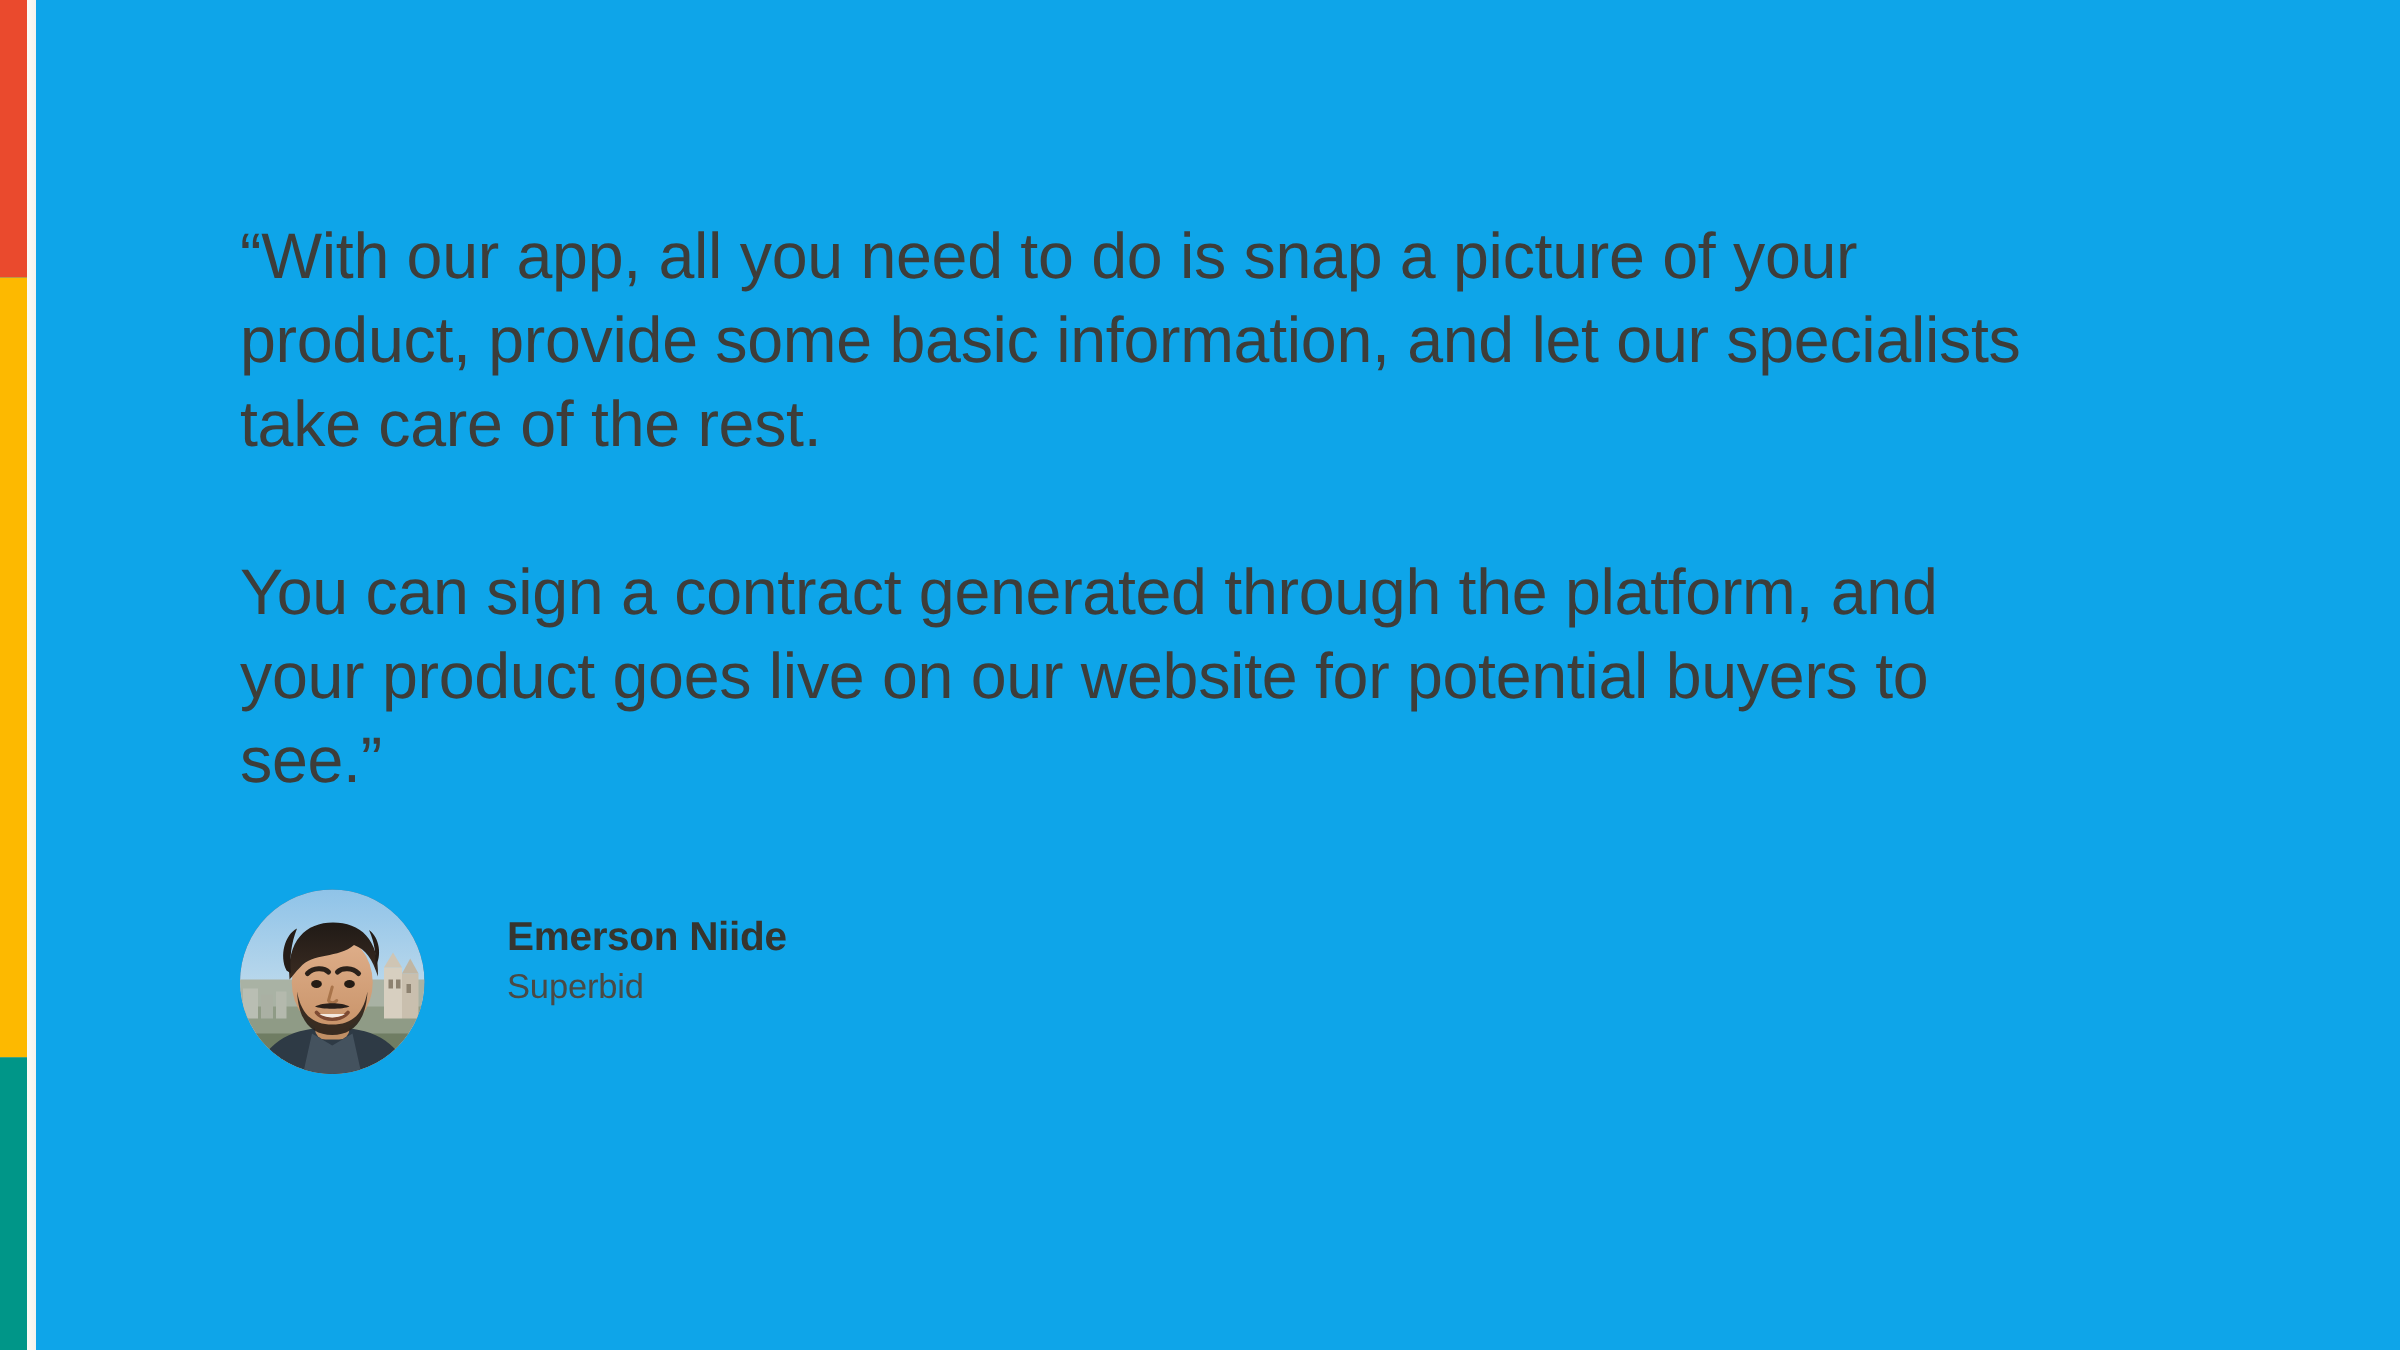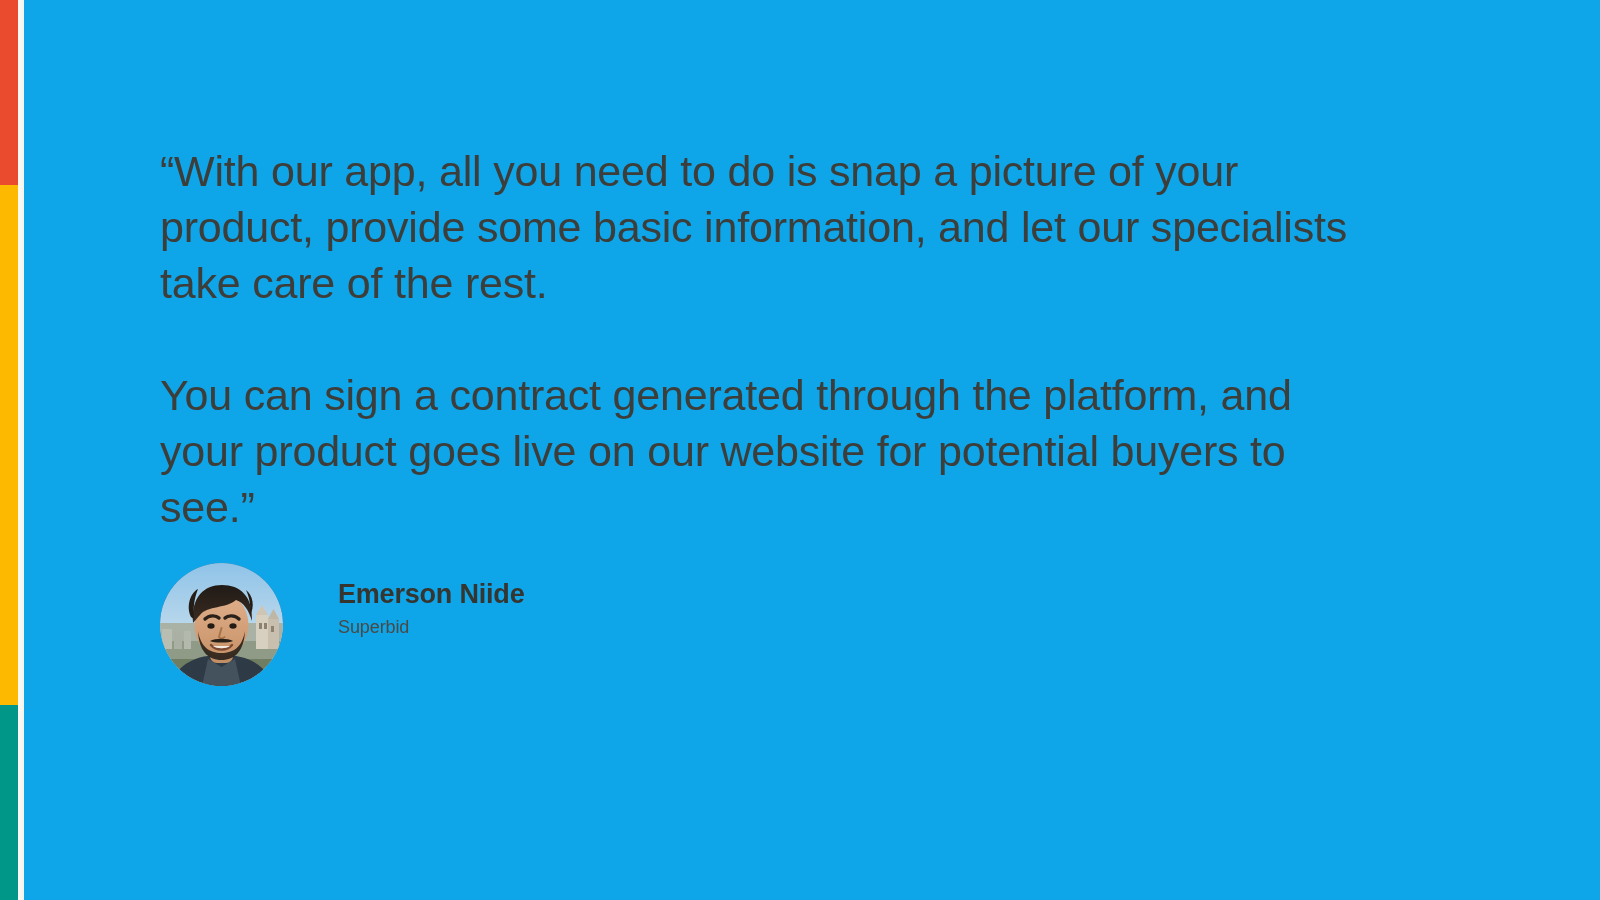--- a/index.html
+++ b/index.html
@@ -71,7 +71,7 @@
 
   .attribution {
     position: absolute;
-    top: 563px;
+    top: 593px;
     left: 0;
     display: flex;
     align-items: flex-start;

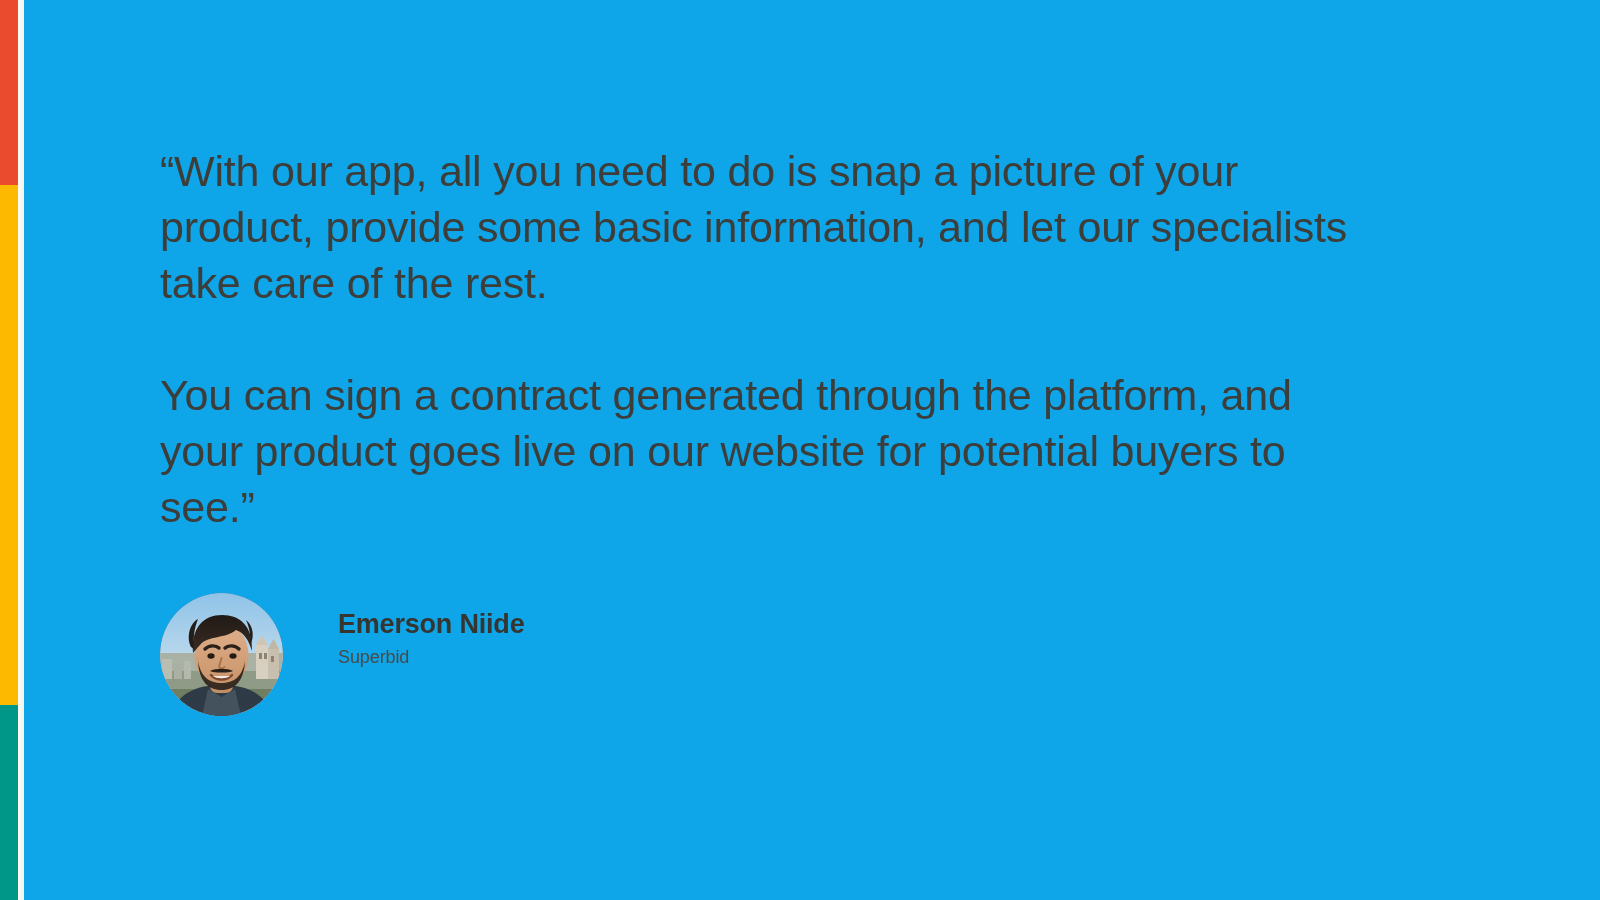--- a/index.html
+++ b/index.html
@@ -108,7 +108,7 @@
     letter-spacing: -0.1px;
   }
   .attr-company {
-    font-size: 18px;
+    font-size: 23px;
     font-weight: 400;
     color: #4a4a45;
     line-height: 33px;

